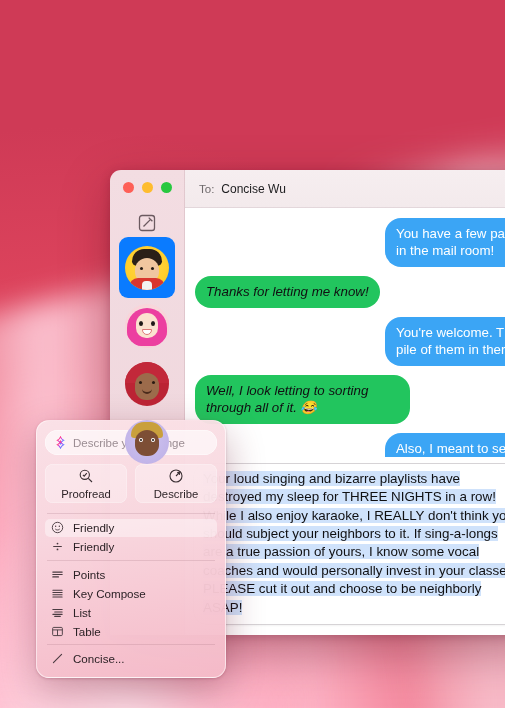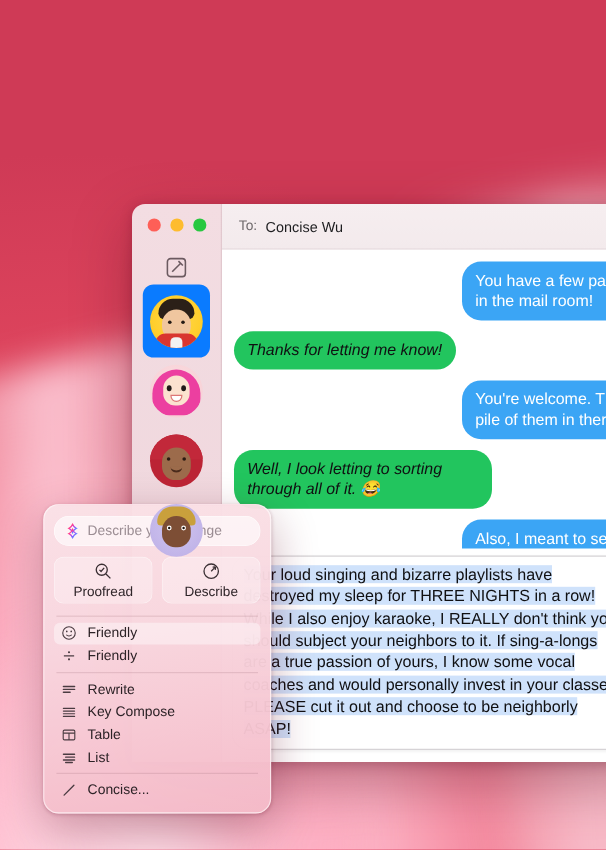--- a/index.html
+++ b/index.html
@@ -395,7 +395,7 @@
             <path d="M2 9.6 H8"></path>
         </svg>
       </span>
-      <span class="lb">Rewrite</span>
+      <span class="lb">Points</span>
     </div>
 
     <div class="wt-item">

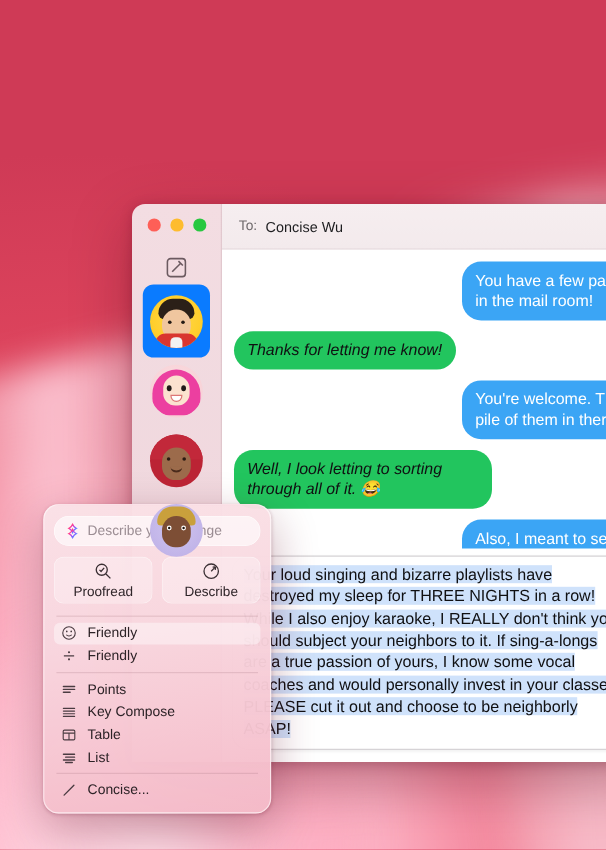--- a/index.html
+++ b/index.html
@@ -412,17 +412,6 @@
 
     <div class="wt-item">
       <span class="ic">
-        <svg viewBox="0 0 14 14" fill="none" stroke="currentColor" stroke-width="1">
-          <rect x="1.8" y="2.6" width="10.4" height="8.8" rx="1.1"></rect>
-          <path d="M1.8 5.3 H12.2"></path>
-            <path d="M7 5.3 V11.4"></path>
-        </svg>
-      </span>
-      <span class="lb">Table</span>
-    </div>
-
-    <div class="wt-item">
-      <span class="ic">
         <svg viewBox="0 0 14 14" stroke="currentColor" stroke-width="1.2" stroke-linecap="round">
           <path d="M2 3.8 H12"></path>
             <path d="M4 6.4 H12"></path>
@@ -431,6 +420,17 @@
         </svg>
       </span>
       <span class="lb">List</span>
+    </div>
+
+    <div class="wt-item">
+      <span class="ic">
+        <svg viewBox="0 0 14 14" fill="none" stroke="currentColor" stroke-width="1">
+          <rect x="1.8" y="2.6" width="10.4" height="8.8" rx="1.1"></rect>
+          <path d="M1.8 5.3 H12.2"></path>
+            <path d="M7 5.3 V11.4"></path>
+        </svg>
+      </span>
+      <span class="lb">Table</span>
     </div>
 
   </div>

